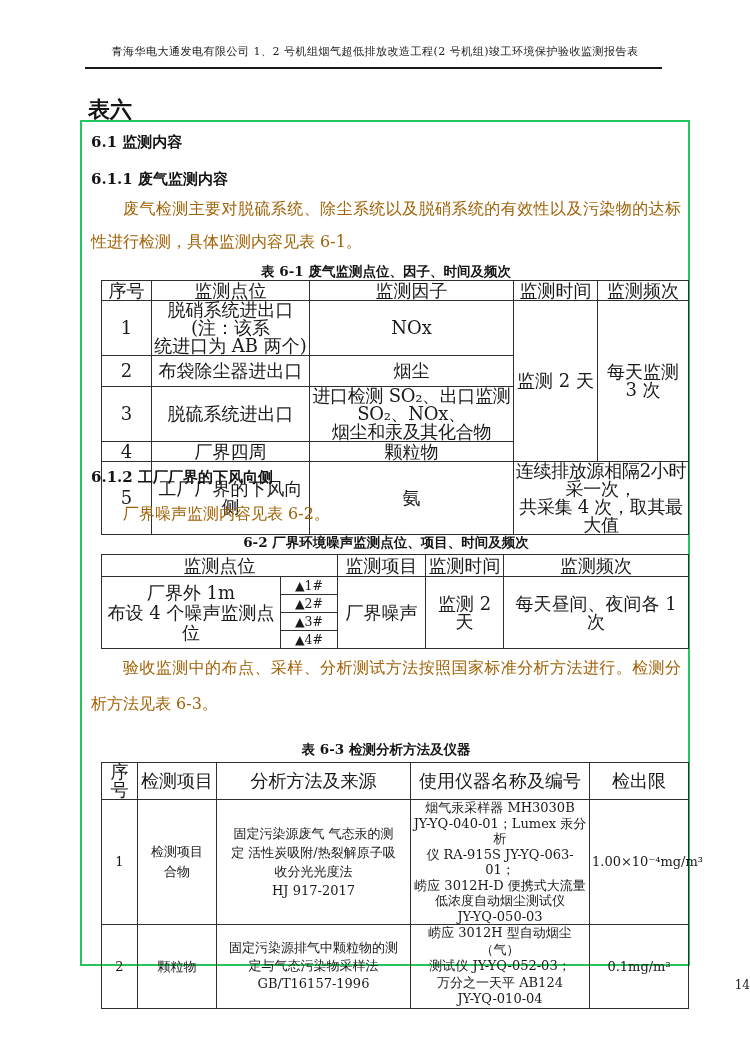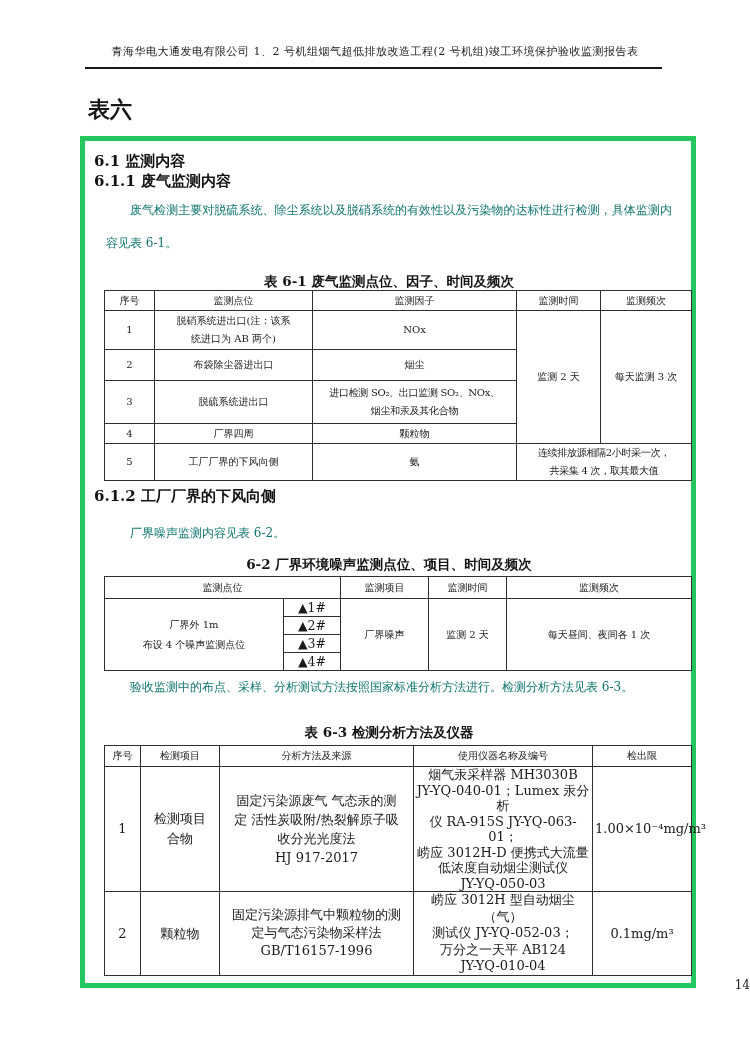--- a/index.html
+++ b/index.html
@@ -24,9 +24,9 @@
     font-size:22px;font-weight:bold;color:#151515;
   }
   .content-box{
-    position:absolute;top:136px;left:80px;
+    position:absolute;top:120px;left:80px;
     width:606px;height:842px;
-    border:5px solid #22c55e;
+    border:2px solid #22c55e;
   }
   .chunk{position:absolute;left:9px;right:7px;}
   .sec-heading{

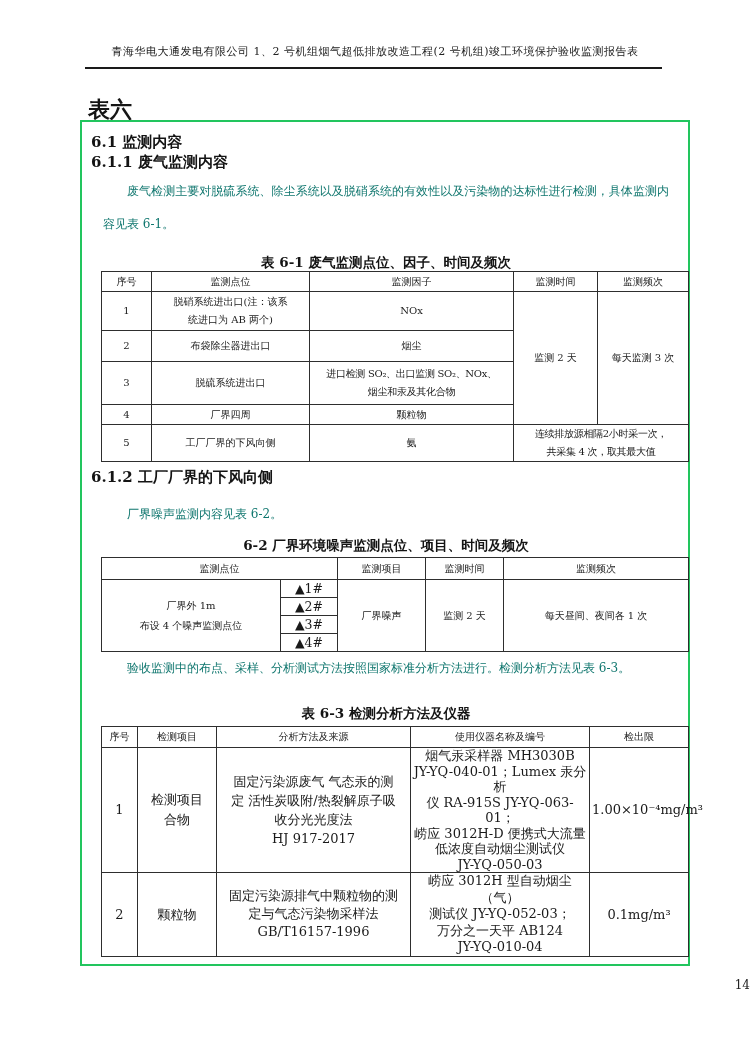--- a/index.html
+++ b/index.html
@@ -91,7 +91,7 @@
 
     <div class="chunk" style="top:10px">
       <h2 class="sec-heading">6.1  监测内容</h2>
-      <h2 class="sec-heading" style="">6.1.1 废气监测内容</h2>
+      <h2 class="sec-heading" style="margin-top:17px">6.1.1 废气监测内容</h2>
       <p class="body-par par-2l">废气检测主要对脱硫系统、除尘系统以及脱硝系统的有效性以及污染物的达标性进行检测，具体监测内容见表 6-1。</p>
       <div class="tbl-caption cap61">表 6-1  废气监测点位、因子、时间及频次</div>
 

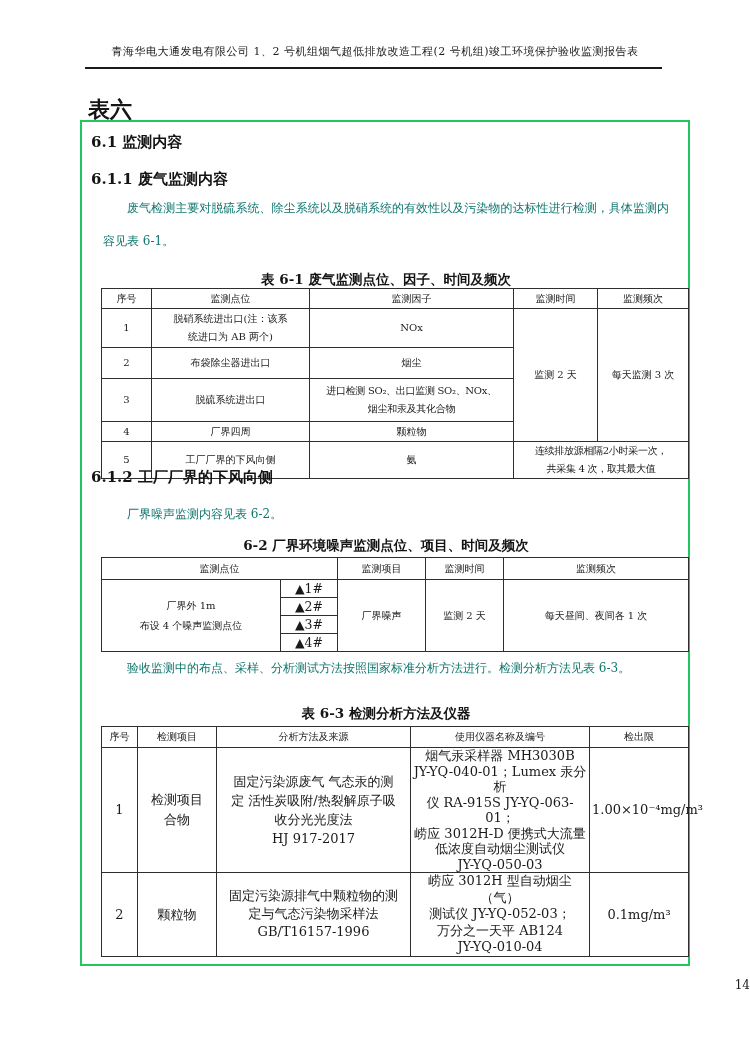--- a/index.html
+++ b/index.html
@@ -34,8 +34,8 @@
     margin:0;color:#141414;
   }
   .body-par{
-    font-size:12px;text-align:justify;text-indent:2em;
-    margin:12px;color:#0f766e;
+    font-size:16px;text-align:justify;text-indent:2em;
+    margin:0;color:#a16207;
   }
   .par-2l{line-height:33px;margin-top:3px;}
   .par-1l{line-height:20px;margin-top:17px;}

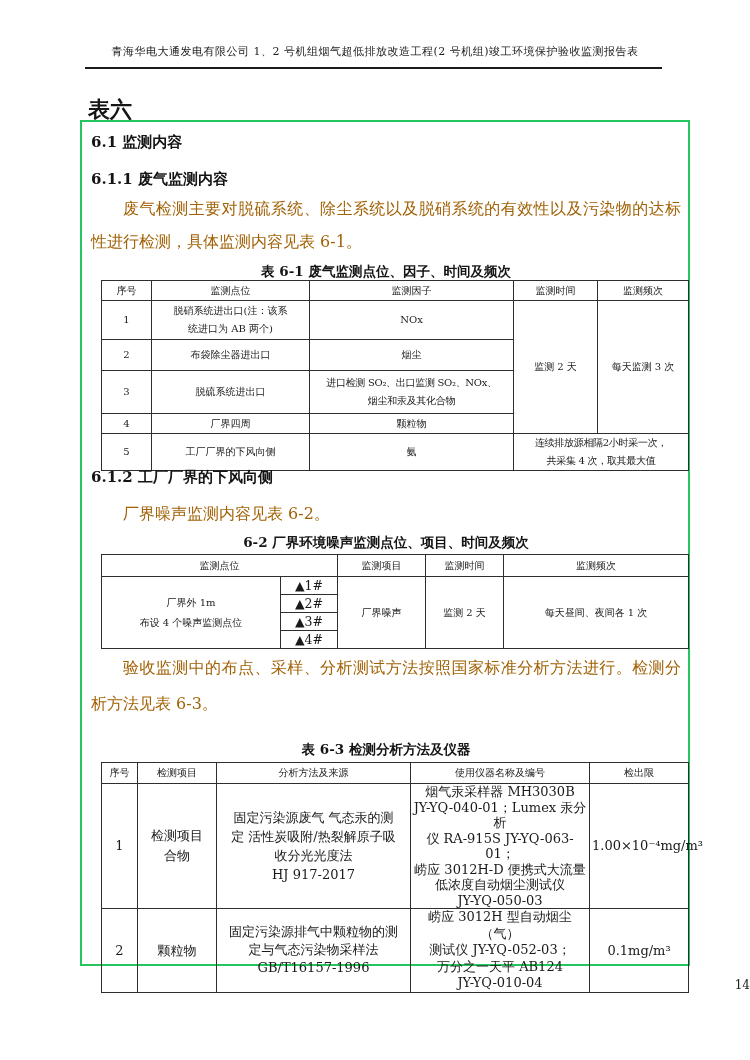--- a/index.html
+++ b/index.html
@@ -57,7 +57,7 @@
   th,td{
     border:1px solid #2e2e2e;
     font-weight:normal;text-align:center;vertical-align:middle;
-    padding:0 2px;font-size:10px;line-height:18px;color:#1a1a1a;
+    padding:0 2px;font-size:18px;line-height:18px;color:#1a1a1a;
   }
   .t61 th{height:19px;}
   .t62 th{height:21px;}

